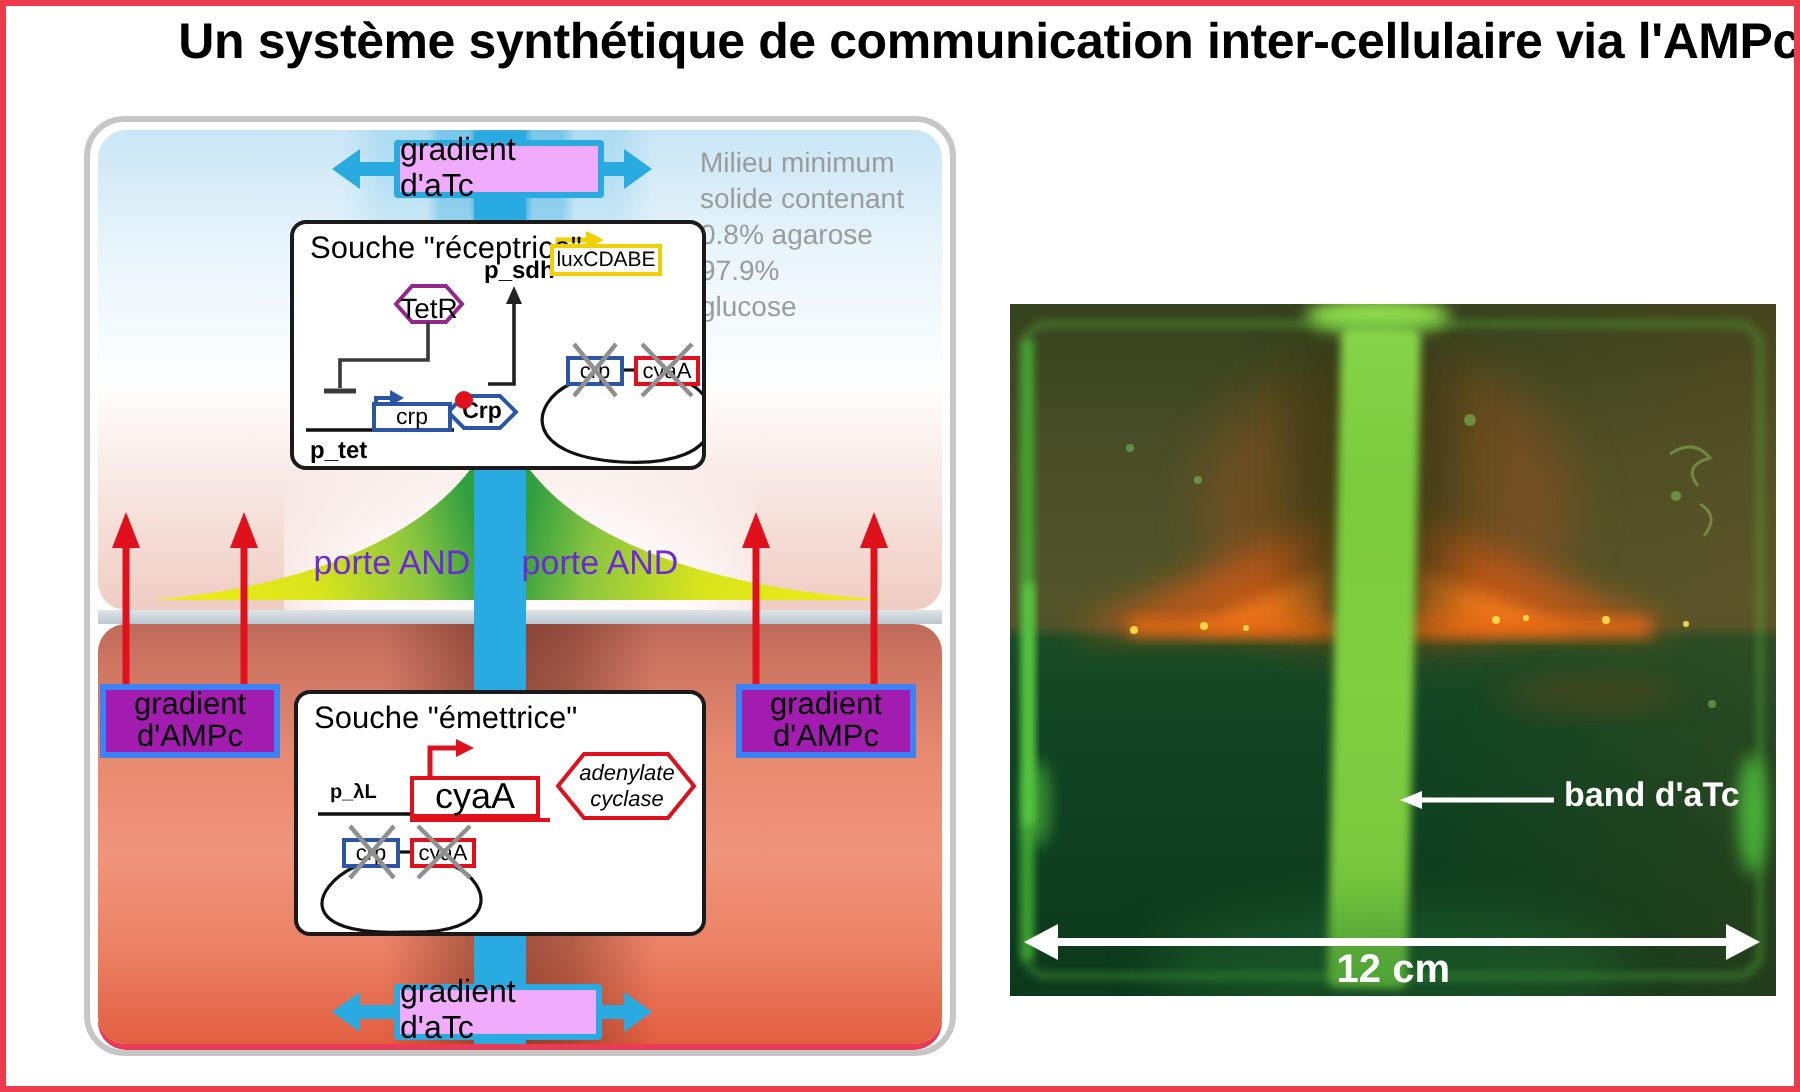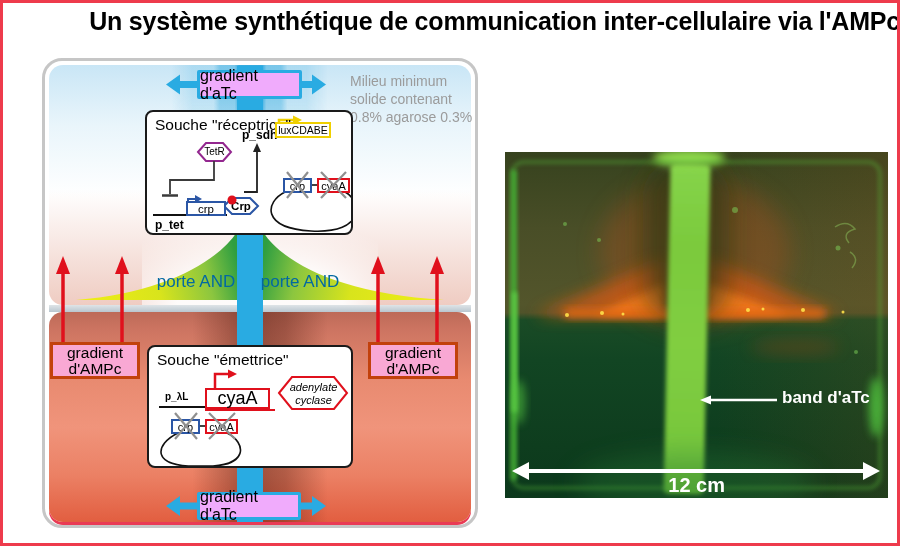--- a/index.html
+++ b/index.html
@@ -137,7 +137,7 @@
     <div class="milieu">
       <span>Milieu minimum</span>
       <span>solide contenant</span>
-      <span>0.8% agarose 0.3%</span>
+      <span>0.8% agarose 97.9%</span>
     </div>
 
     <div class="porte porte-left">porte AND</div>

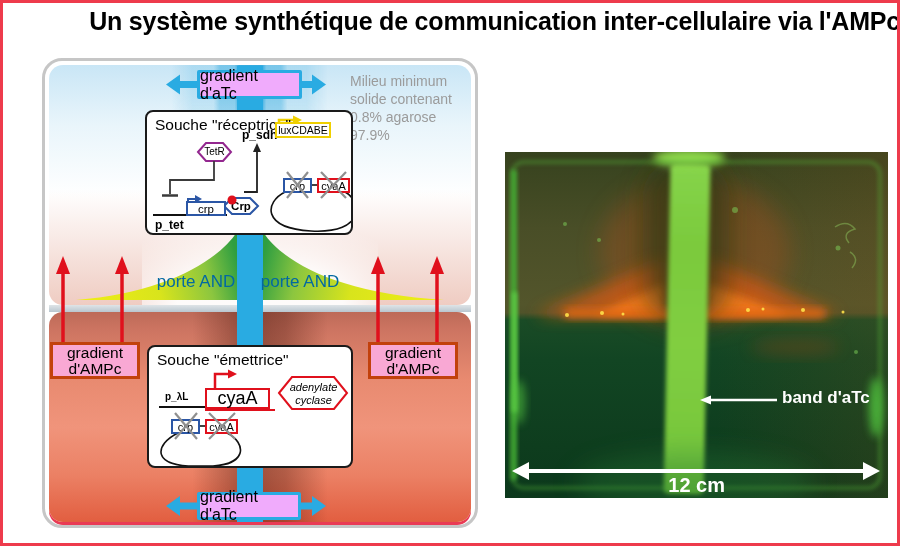--- a/index.html
+++ b/index.html
@@ -173,7 +173,7 @@
       <div class="gene-box b-yellow" style="left:128px; top:10px; width:56px; height:16px; font-size:10.5px;">
         <span>luxCDABE</span>
       </div>
-      <span class="lbl" style="left:51px; top:34px; width:33px; text-align:center; font-size:10px;">TetR</span>
+      <span class="lbl" style="left:51px; top:34px; width:33px; text-align:center; font-size:14px;">TetR</span>
       <span class="lbl" style="left:8px; top:106px; font-size:12px; font-weight:600;">p_tet</span>
       <div class="gene-box b-blue" style="left:39px; top:89px; width:40px; height:15px; font-size:11.5px;">
         <span>crp</span>

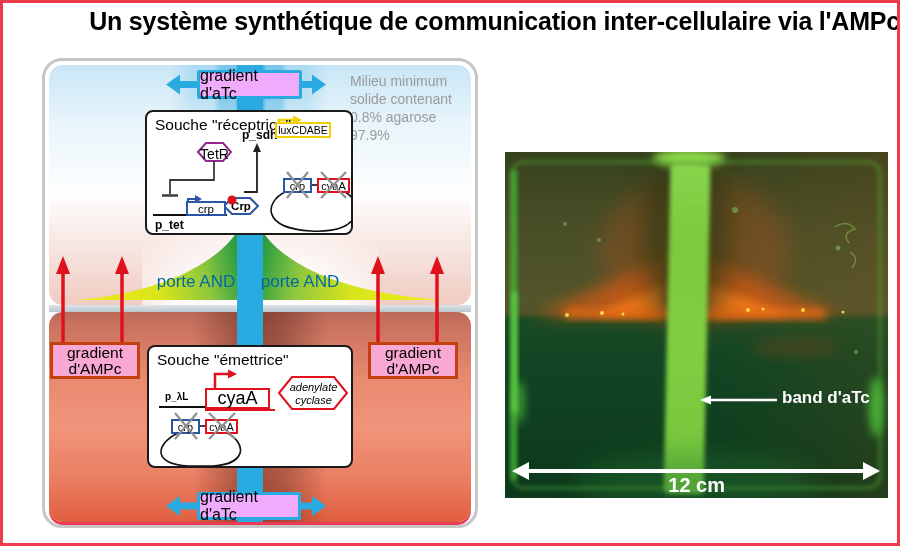--- a/index.html
+++ b/index.html
@@ -138,6 +138,7 @@
       <span>Milieu minimum</span>
       <span>solide contenant</span>
       <span>0.8% agarose 97.9%</span>
+      <span>glucose</span>
     </div>
 
     <div class="porte porte-left">porte AND</div>

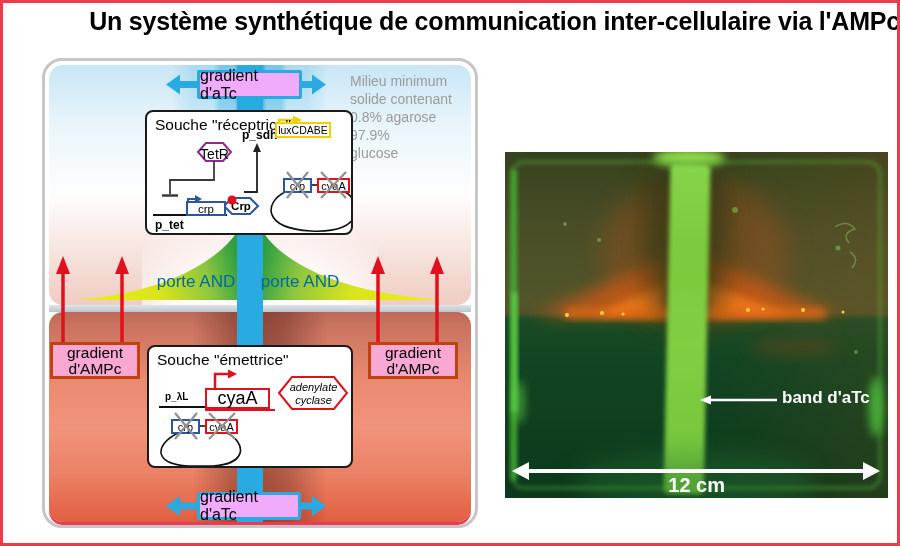--- a/index.html
+++ b/index.html
@@ -40,7 +40,7 @@
      display:flex; flex-direction:column; align-items:center; justify-content:center; font-size:15.5px; line-height:16px; color:#000; }
   .ampc-left { left:8px; top:284px; }
   .ampc-right { left:326px; top:284px; }
-  .porte { position:absolute; z-index:4; font-size:17px; color:#0369a1; width:84px; text-align:center; }
+  .porte { position:absolute; z-index:4; font-size:17px; color:#6d28d9; width:84px; text-align:center; }
   .porte-left { left:112px; top:214px; }
   .porte-right { left:216px; top:214px; }
   .milieu { position:absolute; z-index:4; left:308px; top:14px; width:124px; font-size:14px; line-height:18px; color:#9b9b9b; }

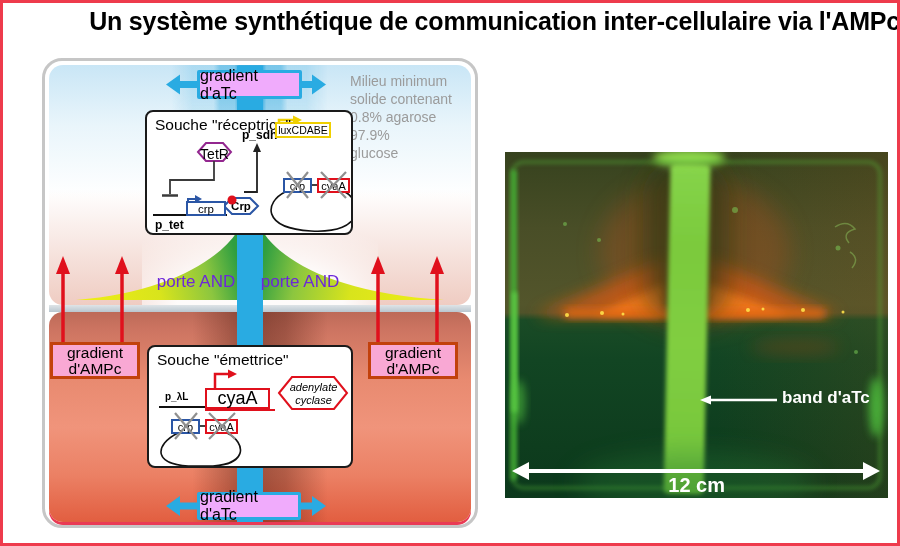--- a/index.html
+++ b/index.html
@@ -36,7 +36,7 @@
      display:flex; align-items:center; justify-content:center; font-size:16px; color:#000; }
   .atc-top { left:155px; top:12px; width:105px; height:29px; }
   .atc-bottom { left:155px; top:434px; width:104px; height:28px; }
-  .ampc-box { position:absolute; z-index:5; background:#f9a8d4; border:3px solid #c2410c; width:90px; height:37px;
+  .ampc-box { position:absolute; z-index:5; background:#a21caf; border:3px solid #3b82f6; width:90px; height:37px;
      display:flex; flex-direction:column; align-items:center; justify-content:center; font-size:15.5px; line-height:16px; color:#000; }
   .ampc-left { left:8px; top:284px; }
   .ampc-right { left:326px; top:284px; }

